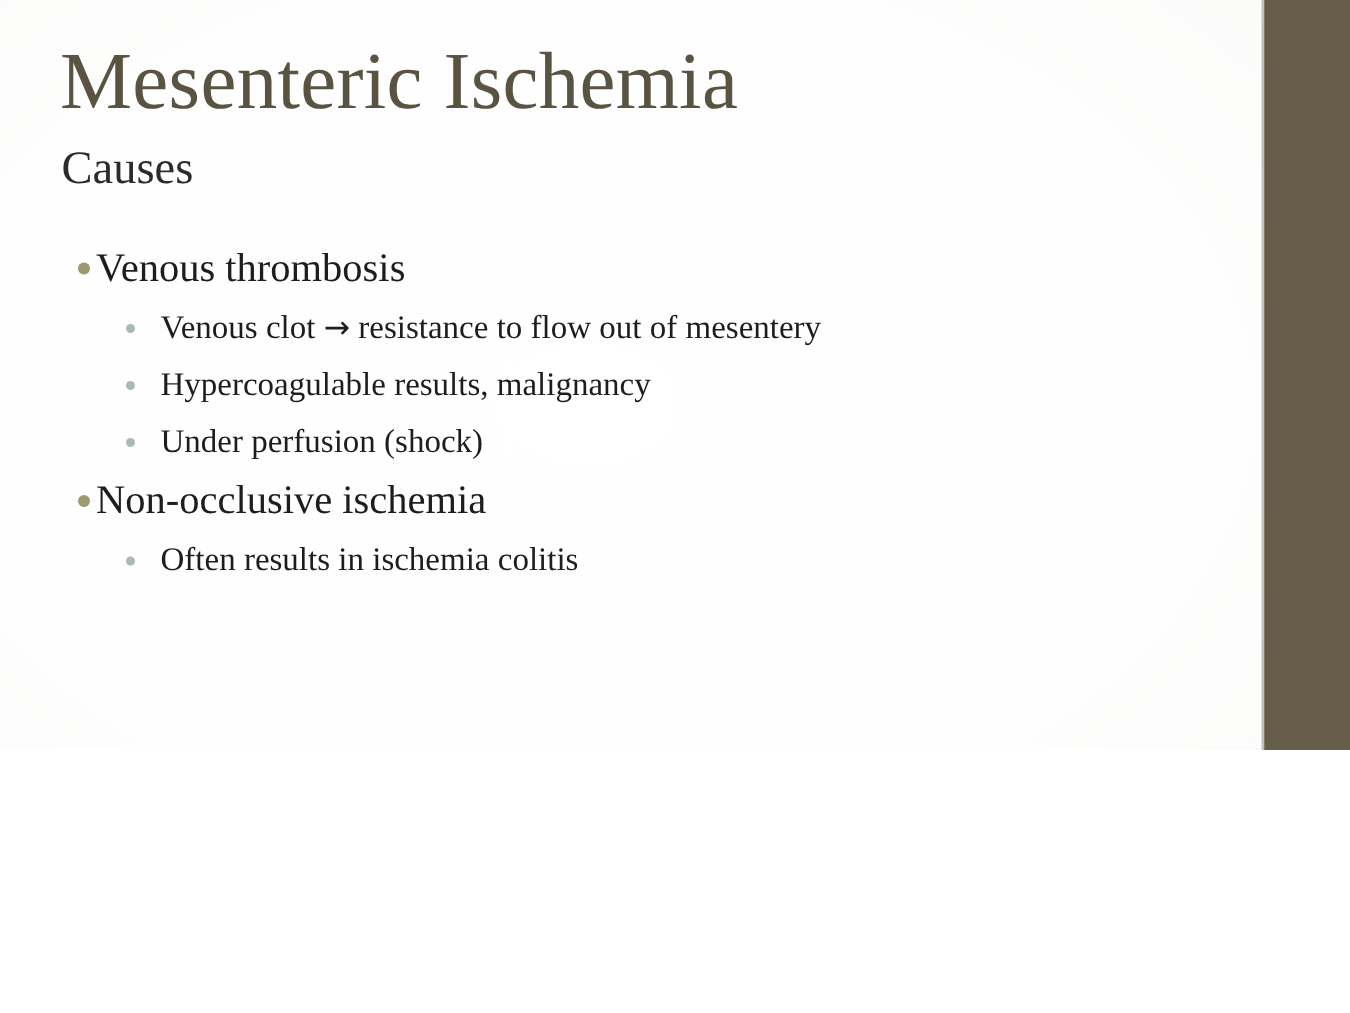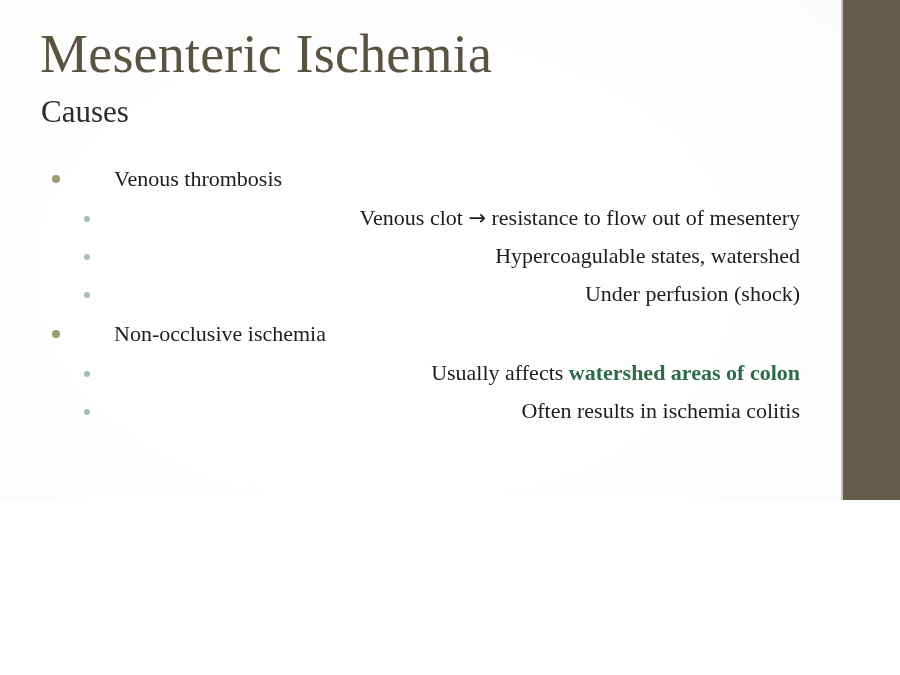--- a/index.html
+++ b/index.html
@@ -103,8 +103,8 @@
 
   
   .lvl1 {
-    padding-left: 114px;
-    font-size: 22px;
+    padding-left: 64px;
+    font-size: 27px;
     line-height: 41px;
     height: 41px;
   }

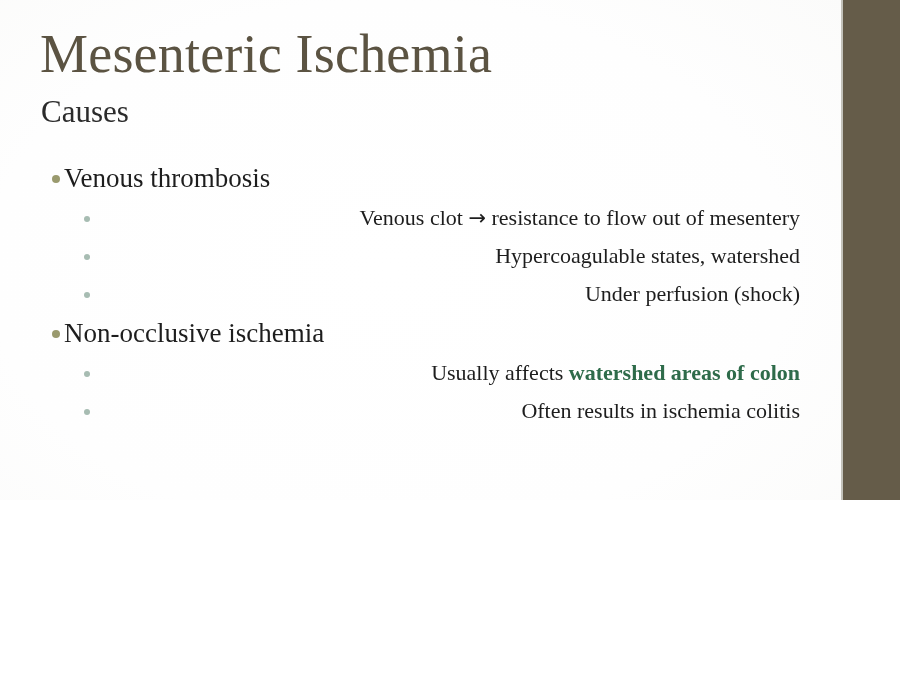--- a/index.html
+++ b/index.html
@@ -124,7 +124,6 @@
     font-size: 22px;
     line-height: 38px;
     height: 38px;
-    text-align: right;
   }
   .lvl2 .dot {
     position: absolute;

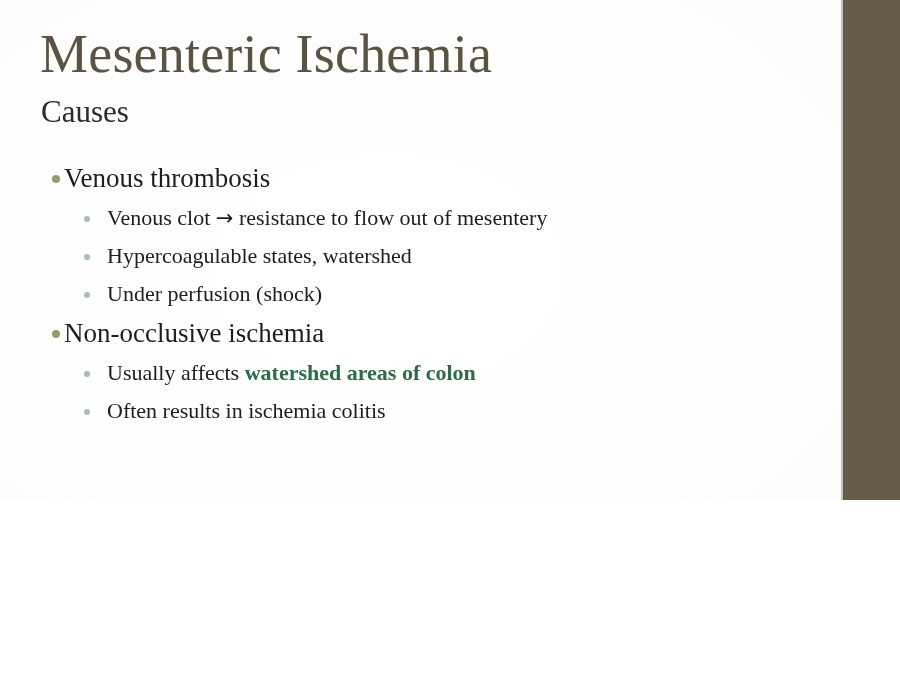--- a/index.html
+++ b/index.html
@@ -179,7 +179,7 @@
 
     <div class="bullet-row lvl2">
       <span class="dot"></span>
-      <span class="txt">Hypercoagulable states, watershed</span>
+      <span class="txt">Hypercoagulable results, malignancy</span>
     </div>
 
     <div class="bullet-row lvl2">

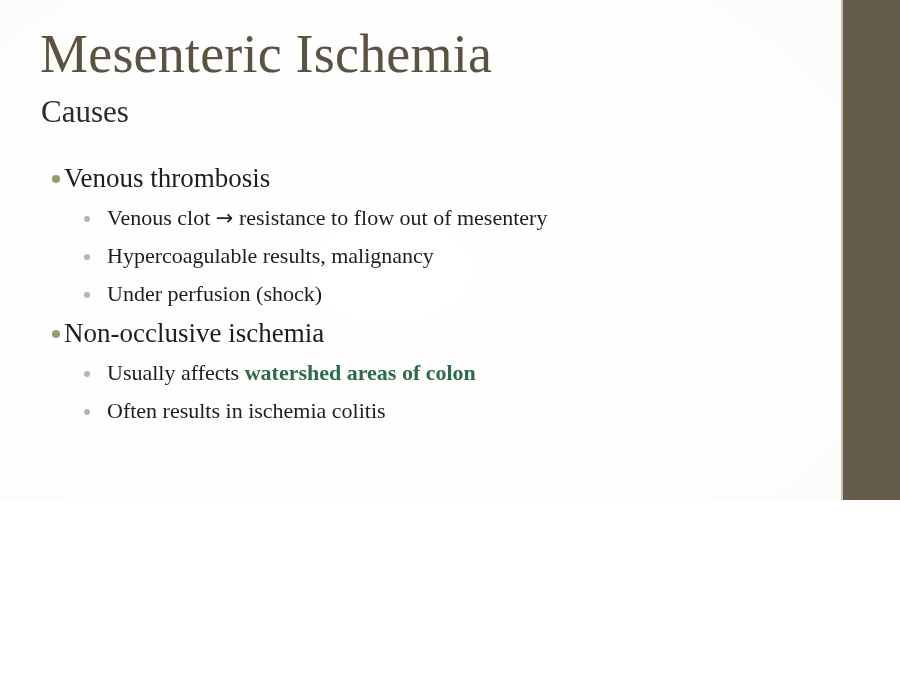--- a/index.html
+++ b/index.html
@@ -192,10 +192,6 @@
       <span class="txt">Non-occlusive ischemia</span>
     </div>
 
-    <div class="bullet-row lvl2">
-      <span class="dot"></span>
-      <span class="txt"><span>Usually affects </span><span class="emph">watershed areas of colon</span></span>
-    </div>
 
     <div class="bullet-row lvl2">
       <span class="dot"></span>

